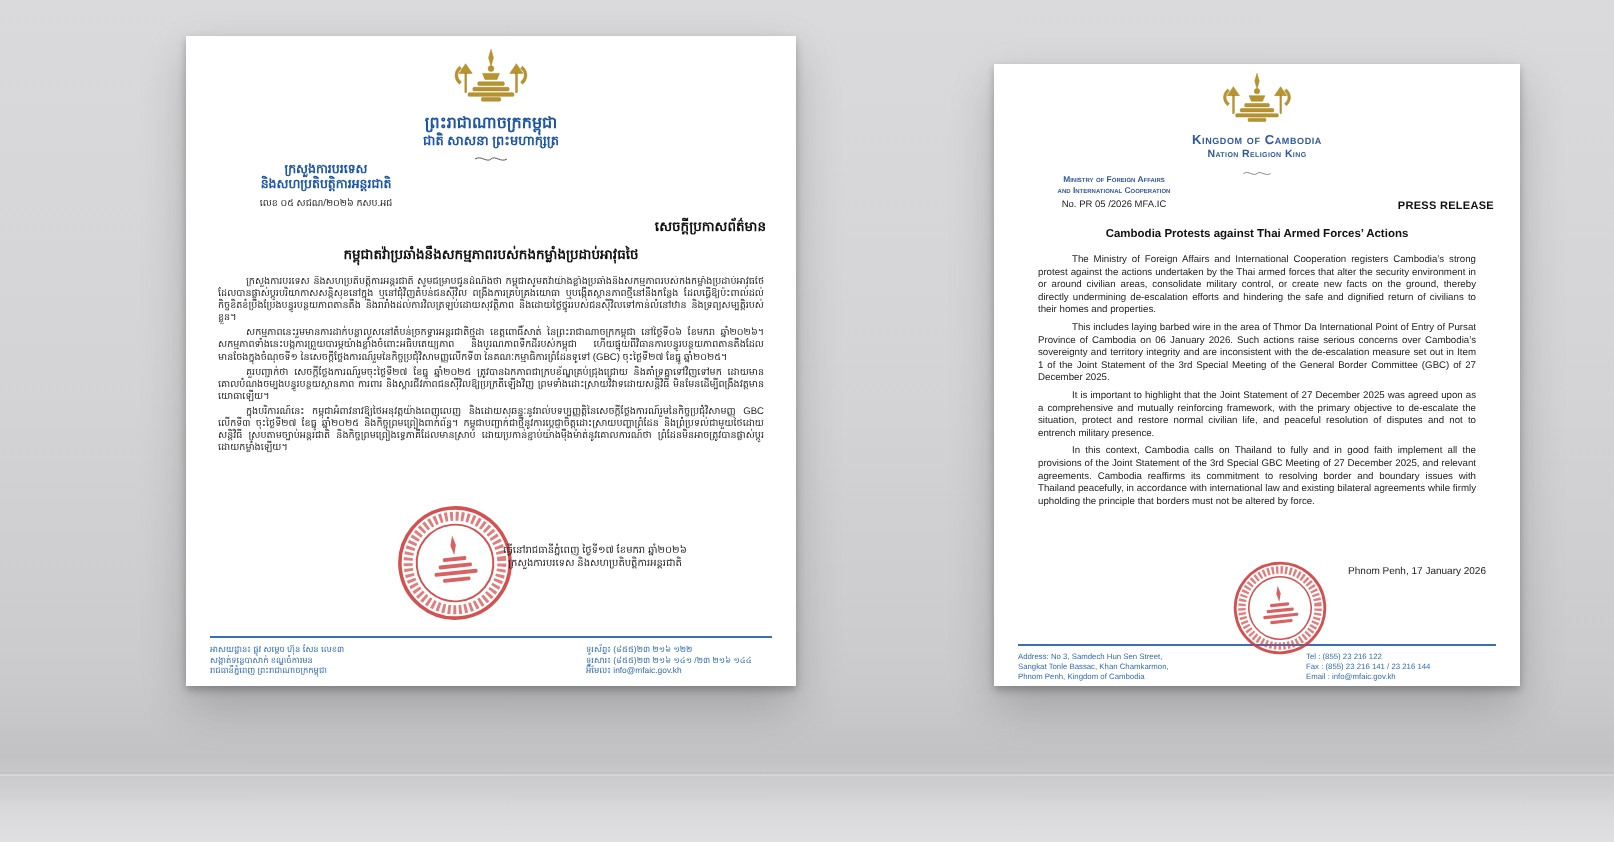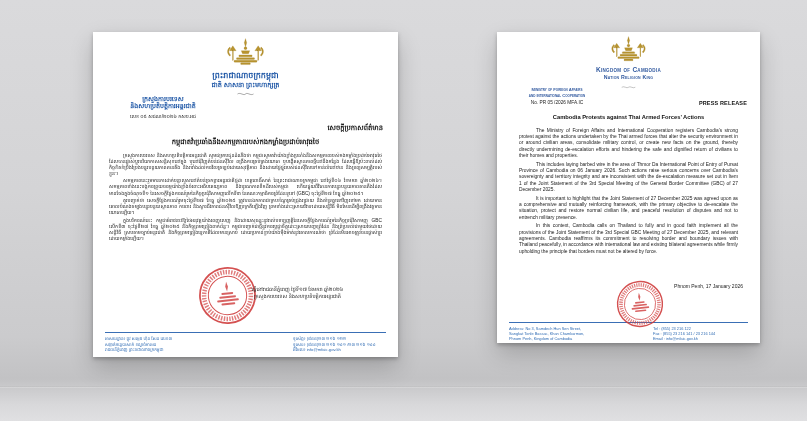--- a/index.html
+++ b/index.html
@@ -12,7 +12,7 @@
     background:linear-gradient(180deg,rgba(0,0,0,.07),rgba(255,255,255,.35));}
   .page{position:absolute;background:#ffffff;
     box-shadow:0 2px 4px rgba(0,0,0,.25),0 10px 22px rgba(0,0,0,.20);}
-  .page-kh{left:93px;top:32px;width:305px;height:325px;}
+  .page-kh{left:93px;top:18px;width:305px;height:325px;}
   .page-en{left:497px;top:32px;width:263px;height:311px;}
   .inner{position:absolute;left:0;top:0;transform:scale(.5);transform-origin:0 0;}
   .inner-kh{width:610px;height:650px;}

